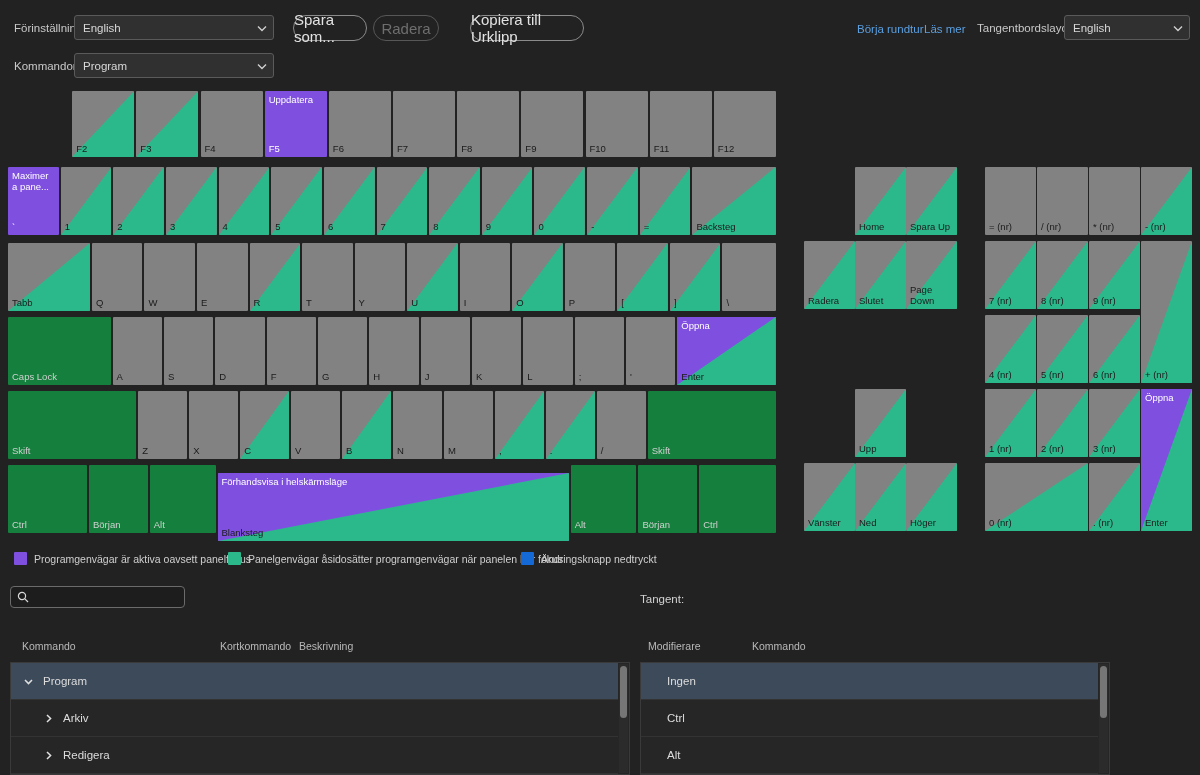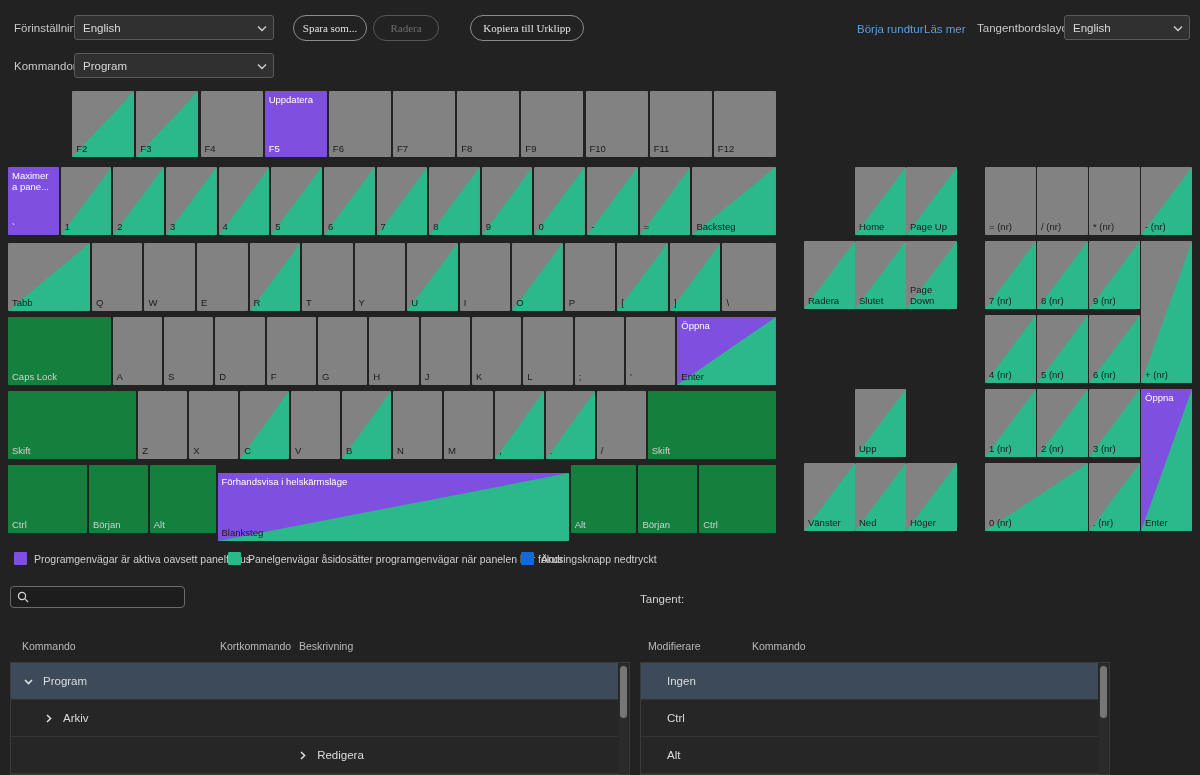--- a/index.html
+++ b/index.html
@@ -29,9 +29,9 @@
 
   .btn {
     position: absolute; border: 1px solid #8b8b8b; border-radius: 13px;
-    background: transparent; color: #e2e2e2; font-size: 11px;
+    background: transparent; color: #e2e2e2; font-size: 15px;
     display: flex; align-items: center; justify-content: center;
-    font-family: Liberation Serif, serif; cursor: pointer;
+    font-family: Liberation Sans, sans-serif; cursor: pointer;
   }
   .btn.disabled { color: #6e6e6e; border-color: #575757; }
 

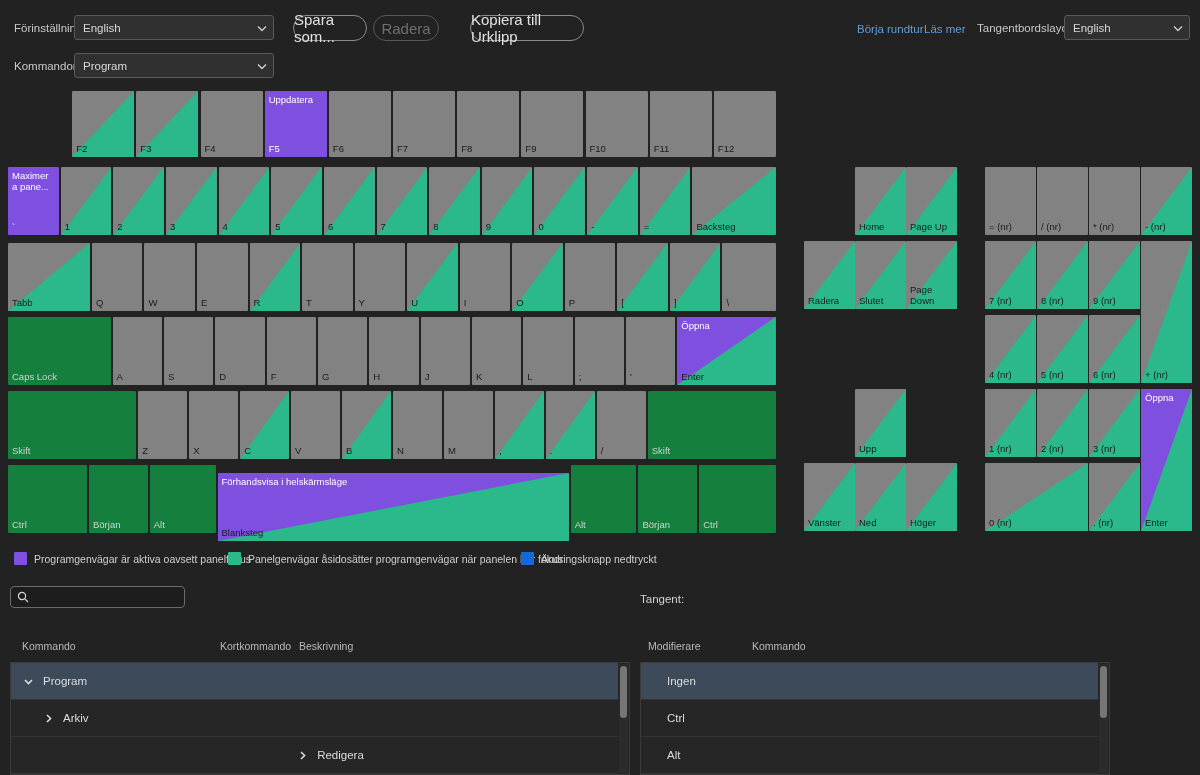--- a/index.html
+++ b/index.html
@@ -458,7 +458,7 @@
         <svg class="tri" viewBox="0 0 51 68" preserveAspectRatio="none">
           <polygon points="0,68 51,68 51,0" fill="#2bb98c"></polygon>
         </svg>
-        <div class="bot dark">Page Up</div>
+        <div class="bot dark">Spara Up</div>
       </div>
       <div class="key" style="left: 804px; top: 153px; width: 51px; height: 68px;">
         <svg class="tri" viewBox="0 0 51 68" preserveAspectRatio="none">

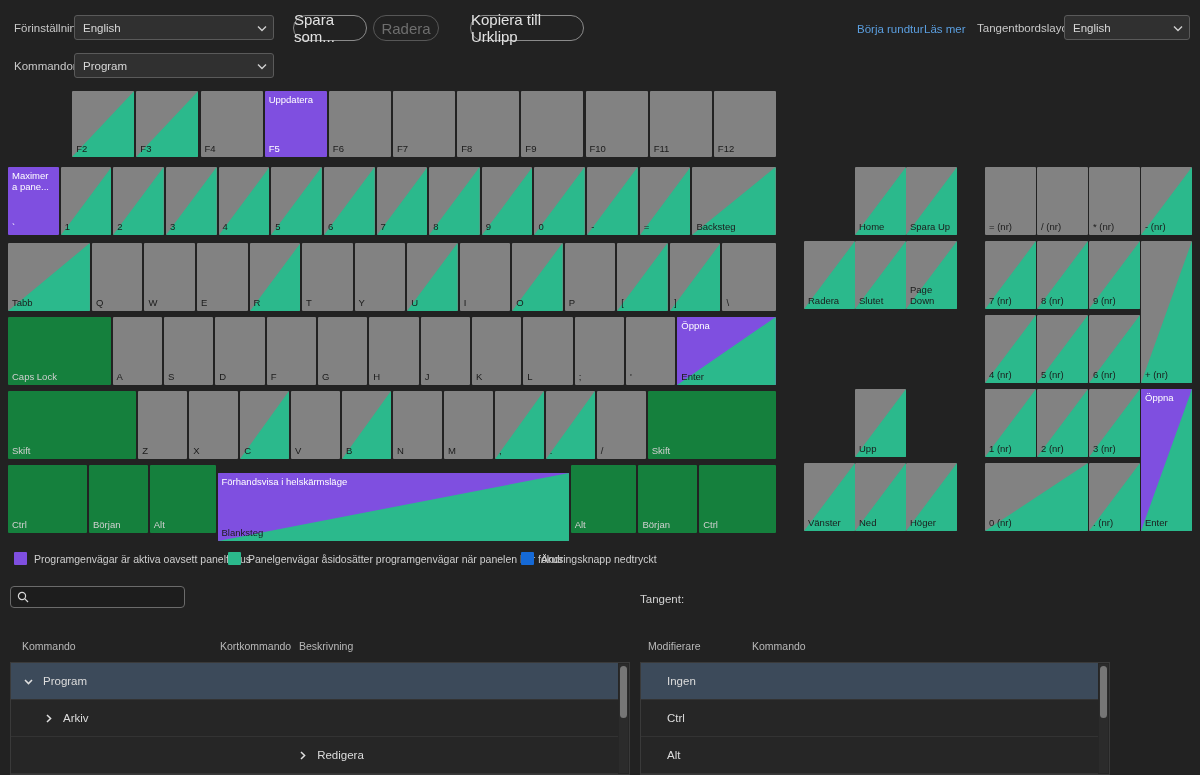--- a/index.html
+++ b/index.html
@@ -645,7 +645,7 @@
             </svg></span>
           <span>Arkiv</span>
         </div>
-        <div class="row" style="padding-left: 32px; justify-content: center;">
+        <div class="row" style="padding-left: 32px;">
           <span class="arrow"><svg viewBox="0 0 11 11" width="11" height="11">
               <path d="M4 2 L7.6 5.5 L4 9" fill="none" stroke="#e0e0e0" stroke-width="1.5"></path>
             </svg></span>

